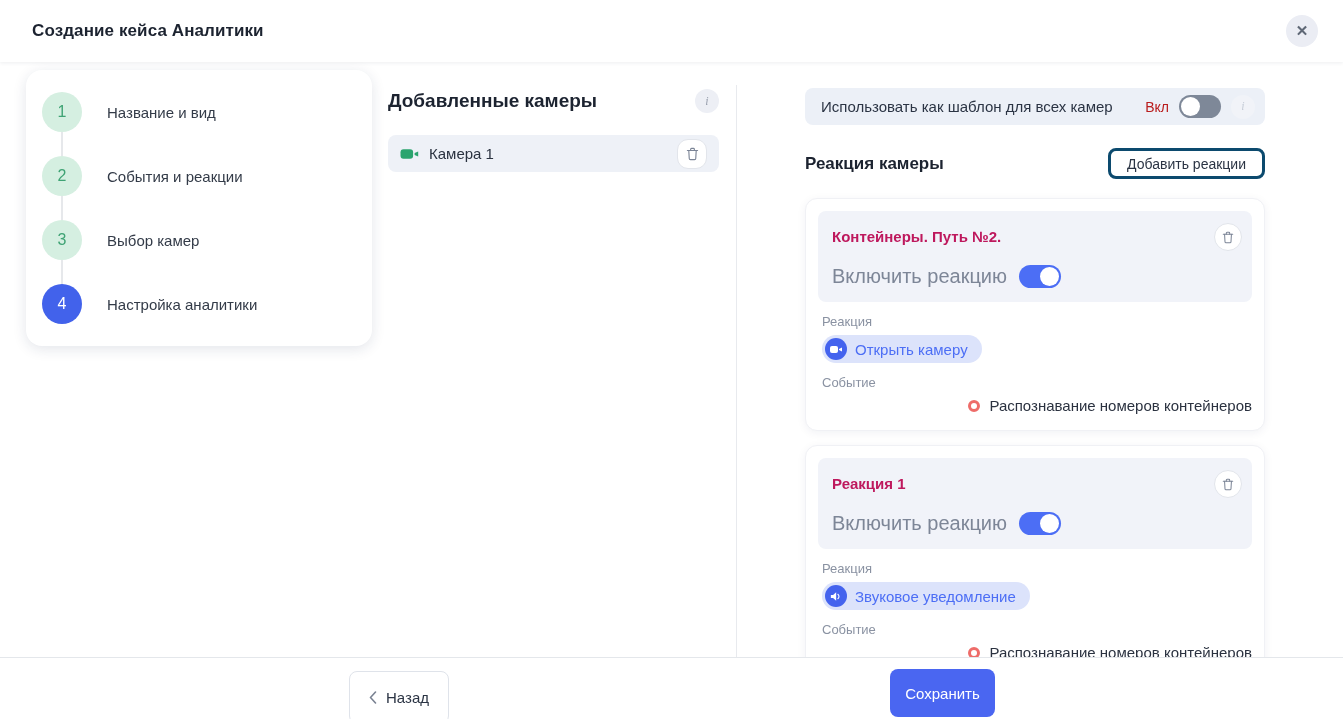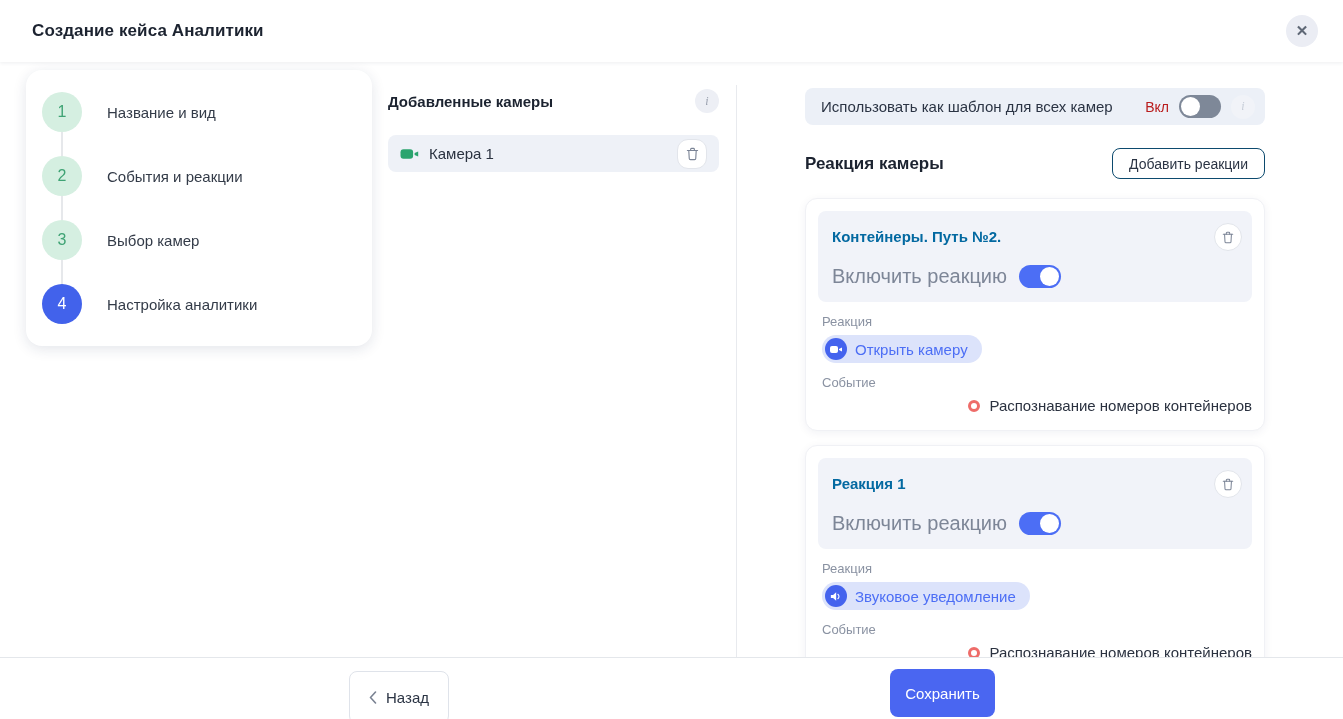--- a/index.html
+++ b/index.html
@@ -32,7 +32,7 @@
   
   .cameras-col { position:absolute; left:388px; top:0; width:331px; }
   .cameras-head { margin-top:27px; display:flex; align-items:center; justify-content:space-between; }
-  .cameras-title { font-size:15px; font-weight:bold; color:#1c2330; }
+  .cameras-title { font-size:19px; font-weight:bold; color:#1c2330; }
   .info-btn { width:24px; height:24px; border-radius:50%; background:#edeff5; border:none; color:#9aa1af;
               font-size:12px; font-style:italic; font-family:"Liberation Serif", serif; cursor:pointer; }
   .camera-row { margin-top:22px; height:37px; background:#eef1f7; border-radius:8px; display:flex;

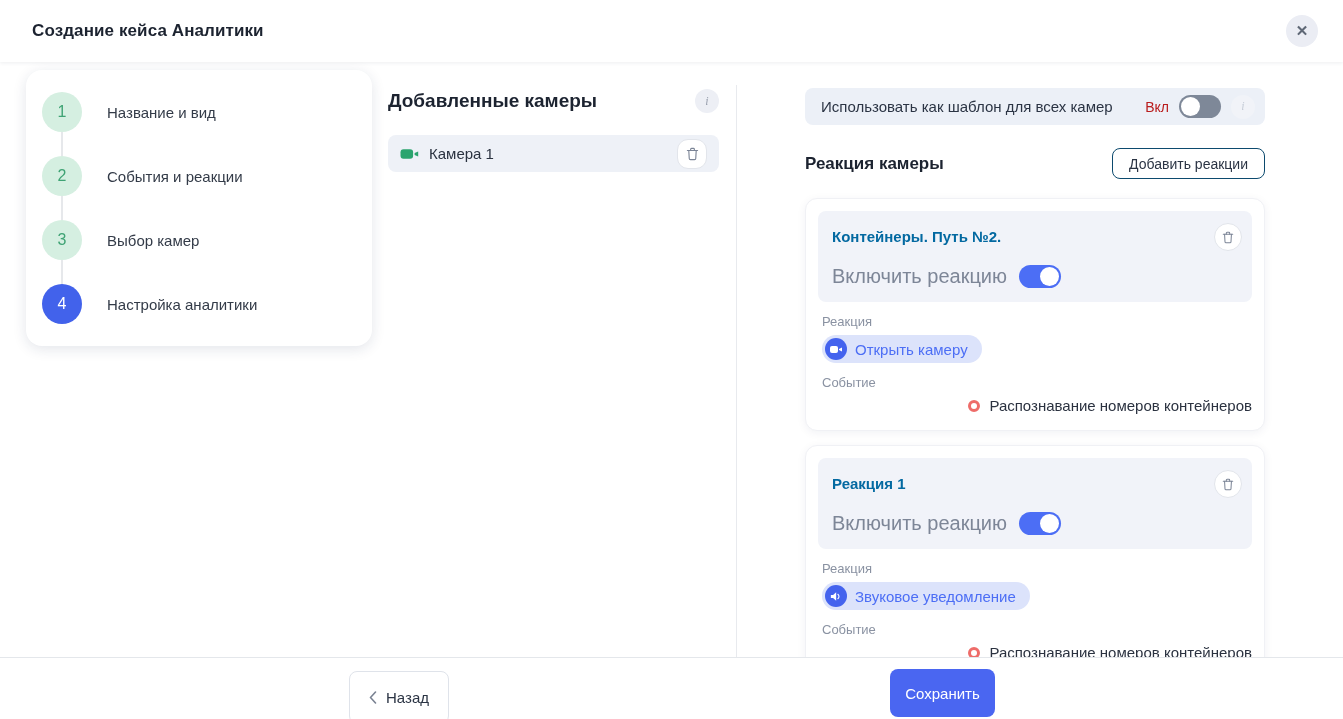--- a/index.html
+++ b/index.html
@@ -60,7 +60,7 @@
 
   .reactions-head { margin-top:23px; display:flex; align-items:center; justify-content:space-between; }
   .reactions-title { font-size:17px; font-weight:bold; color:#1c2330; }
-  .add-btn { height:31px; padding:0 16px; background:#fff; border:1px solid #0c4a6e; border-radius:8px;
+  .add-btn { height:31px; padding:0 16px; background:#fff; border:3px solid #0c4a6e; border-radius:8px;
              font-size:14px; color:#2b3444; font-family:"Liberation Sans", sans-serif; cursor:pointer; }
 
   .reaction-card { background:#fff; border:1px solid #f0f1f5; border-radius:12px;

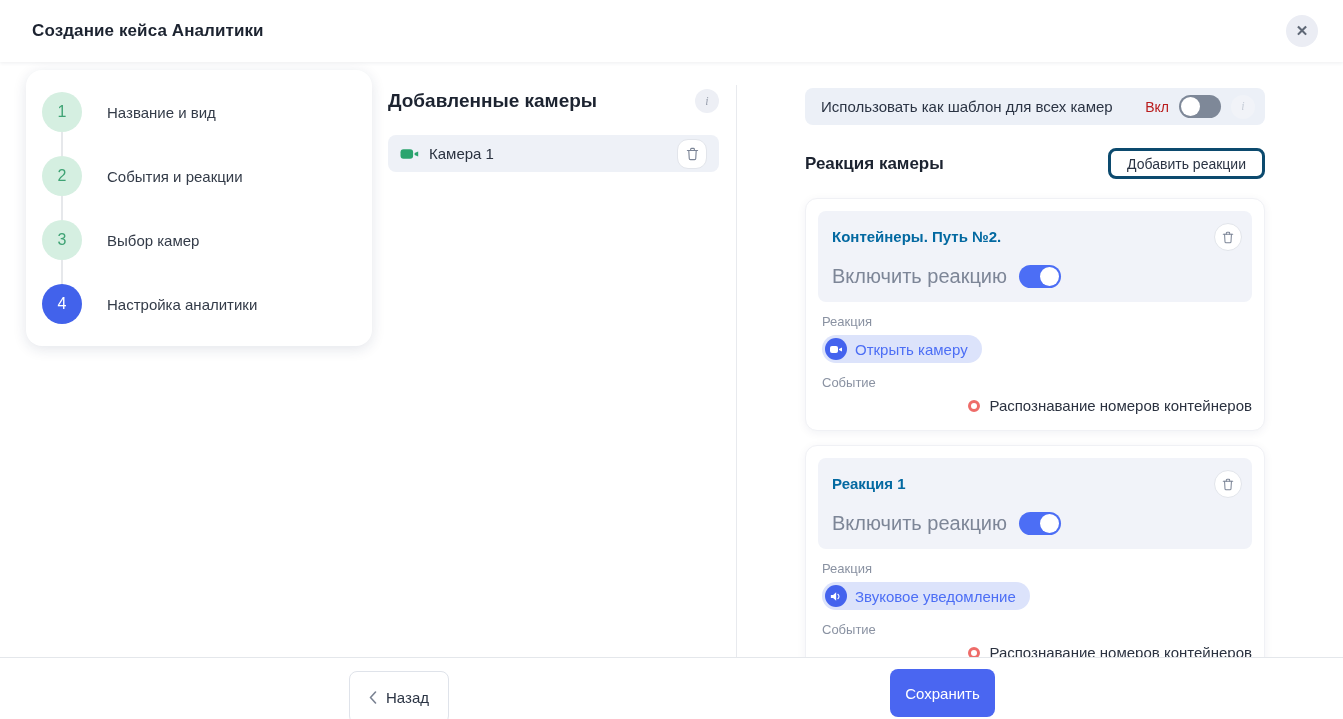--- a/index.html
+++ b/index.html
@@ -69,7 +69,7 @@
   .reaction-card.second { margin-top:14px; }
   .card-inner-head { background:#f1f3f9; border-radius:8px; padding:12px 10px 14px 14px; }
   .card-title-row { display:flex; align-items:flex-start; }
-  .card-title { font-size:15px; font-weight:bold; color:#0369a1; padding-top:5px; flex:1; }
+  .card-title { font-size:15px; font-weight:bold; color:#be185d; padding-top:5px; flex:1; }
   .trash-btn.round { width:28px; height:28px; border-radius:50%; }
   .enable-row { display:flex; align-items:center; margin-top:14px; }
   .enable-label { font-size:20px; color:#7d8697; margin-right:12px; }

